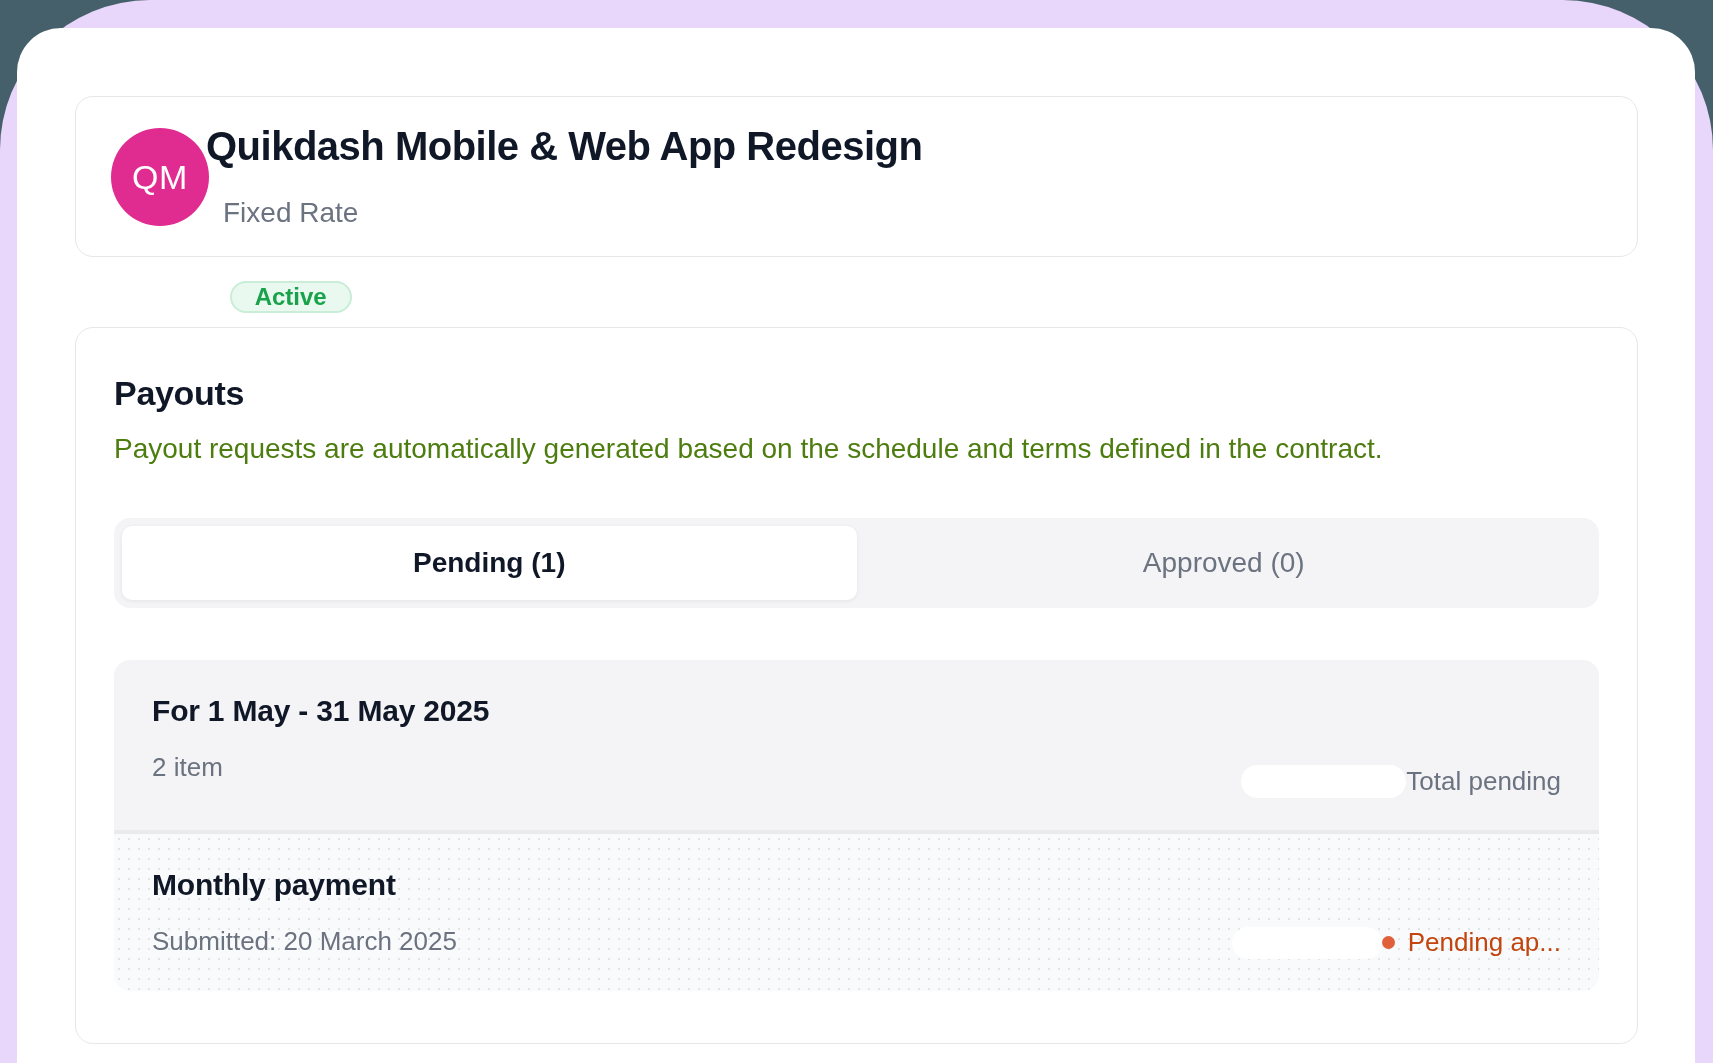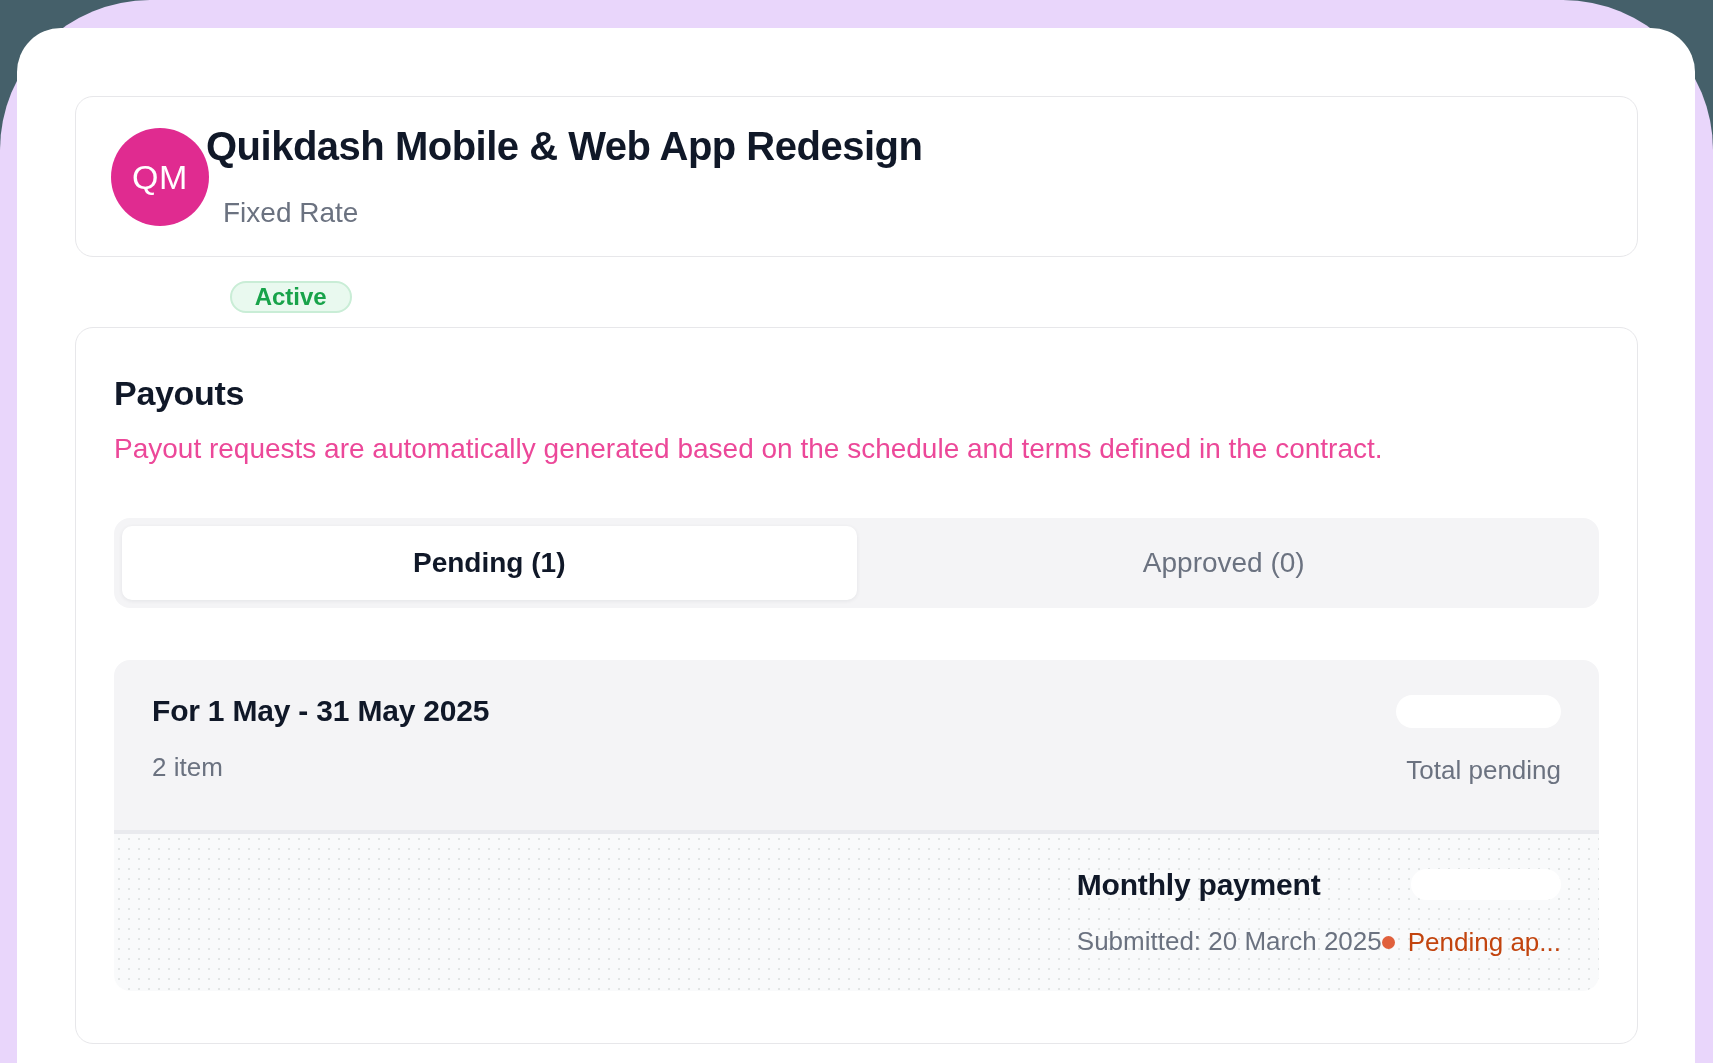--- a/index.html
+++ b/index.html
@@ -51,7 +51,7 @@
     font-size:34px;font-weight:700;color:#101828;line-height:42px;letter-spacing:-.3px;margin:0;
   }
   .payouts-desc{
-    font-size:28px;color:#ec4899;line-height:34px;margin:18px 0 0 0;
+    font-size:28px;color:#4d7c0f;line-height:34px;margin:18px 0 0 0;
   }
   .tabbar{
     margin-top:52px;height:90px;background:#f4f4f6;border-radius:16px;

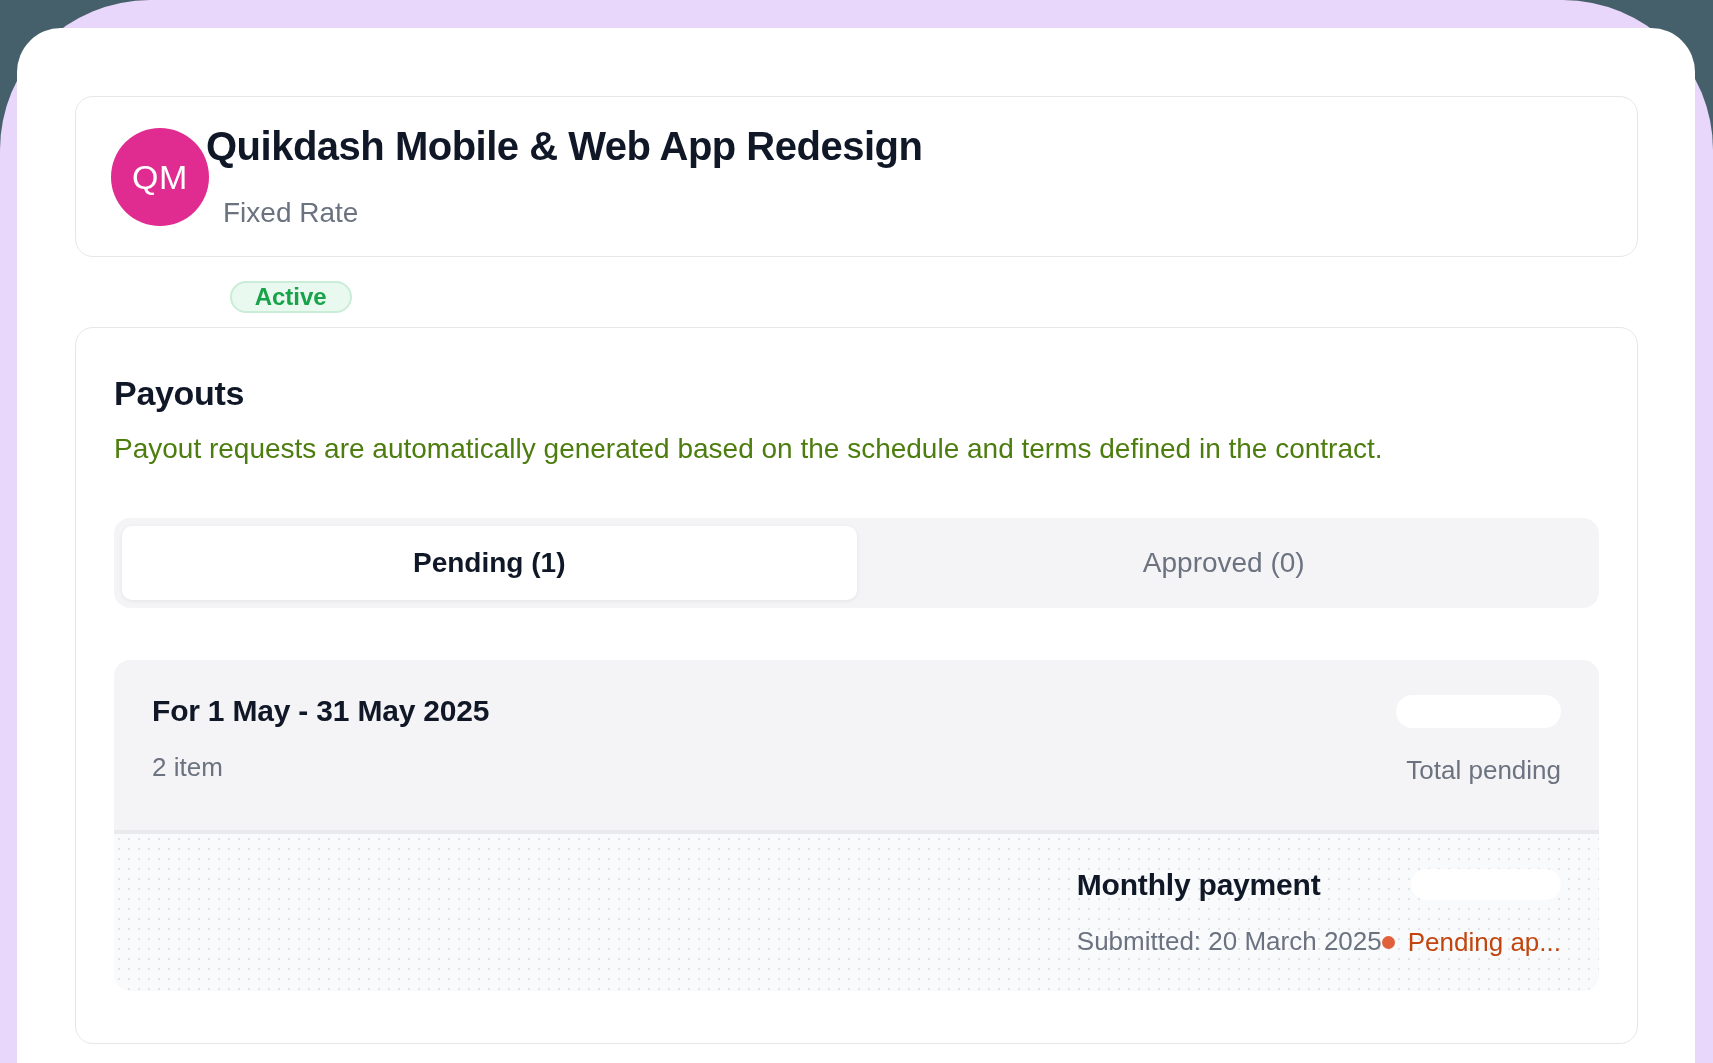--- a/index.html
+++ b/index.html
@@ -80,7 +80,7 @@
     border-radius:0 0 16px 16px;cursor:pointer;
   }
   .col-left{display:flex;flex-direction:column;}
-  .col-right{display:flex;flex-direction:column;align-items:flex-end;}
+  .col-right{display:flex;flex-direction:row;align-items:flex-end;}
   .period-title,.item-name{
     font-size:30px;font-weight:700;color:#101828;line-height:38px;letter-spacing:-.2px;
   }

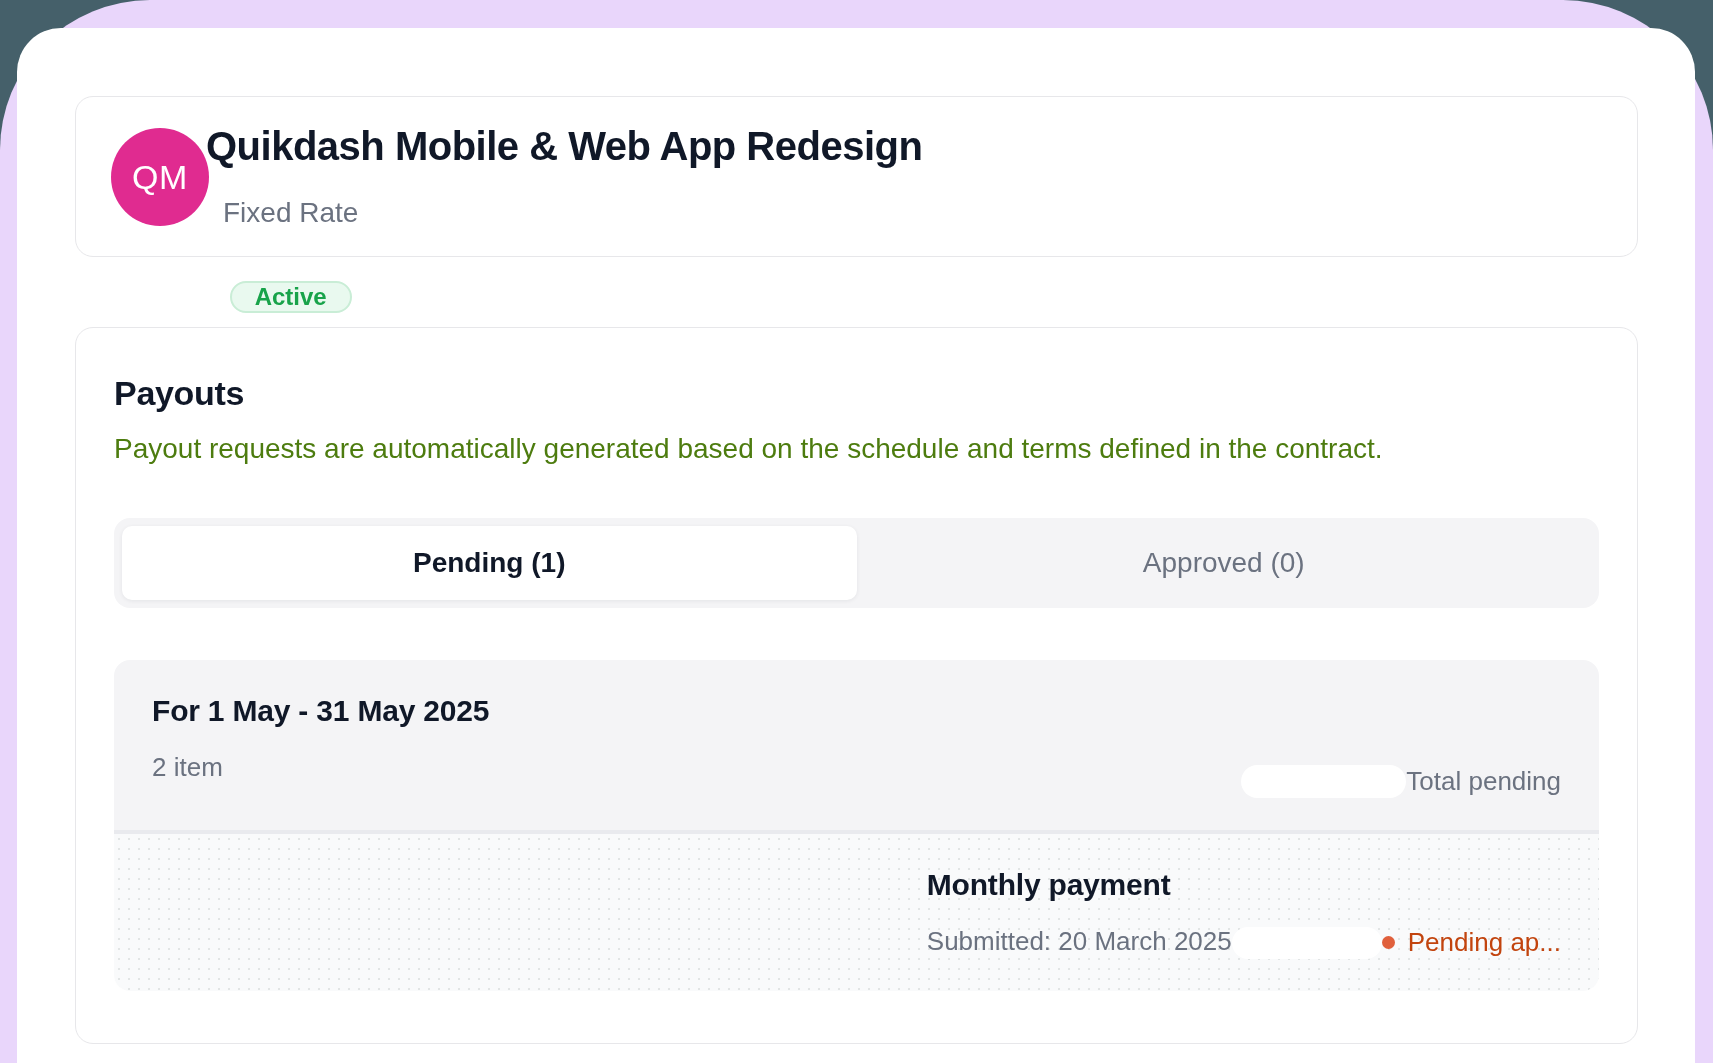--- a/index.html
+++ b/index.html
@@ -73,7 +73,7 @@
   .list-divider{height:4px;background:#e9eaee;}
   .list-row{
     height:157px;box-sizing:border-box;padding:32px 38px;
-    display:flex;justify-content:flex-end;
+    display:flex;justify-content:space-between;
     background-color:#f9fafb;
     background-image:radial-gradient(#e2e5e5 1.3px, transparent 1.4px);
     background-size:10px 10px;

